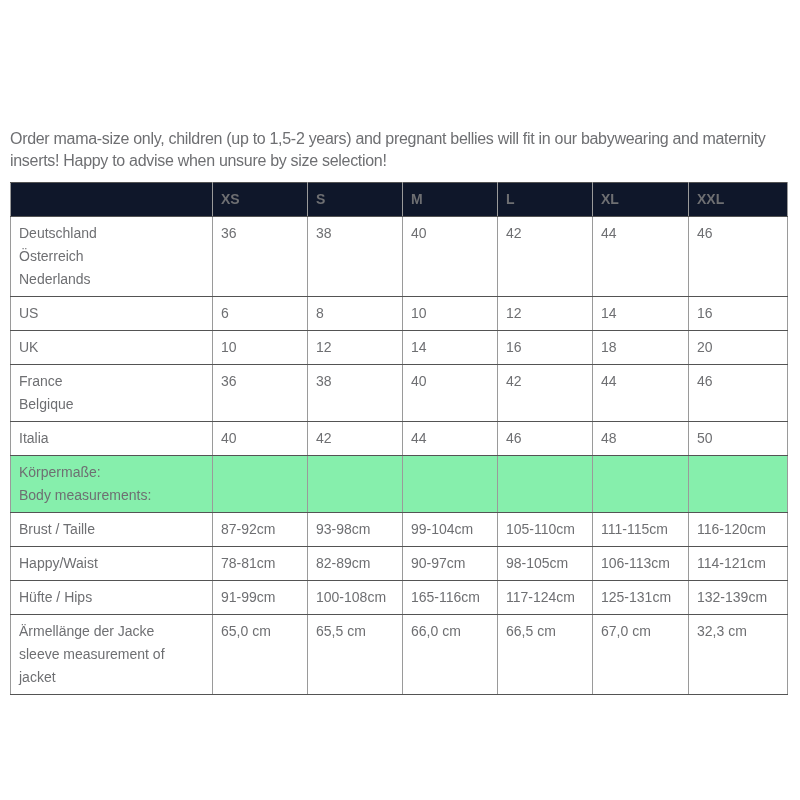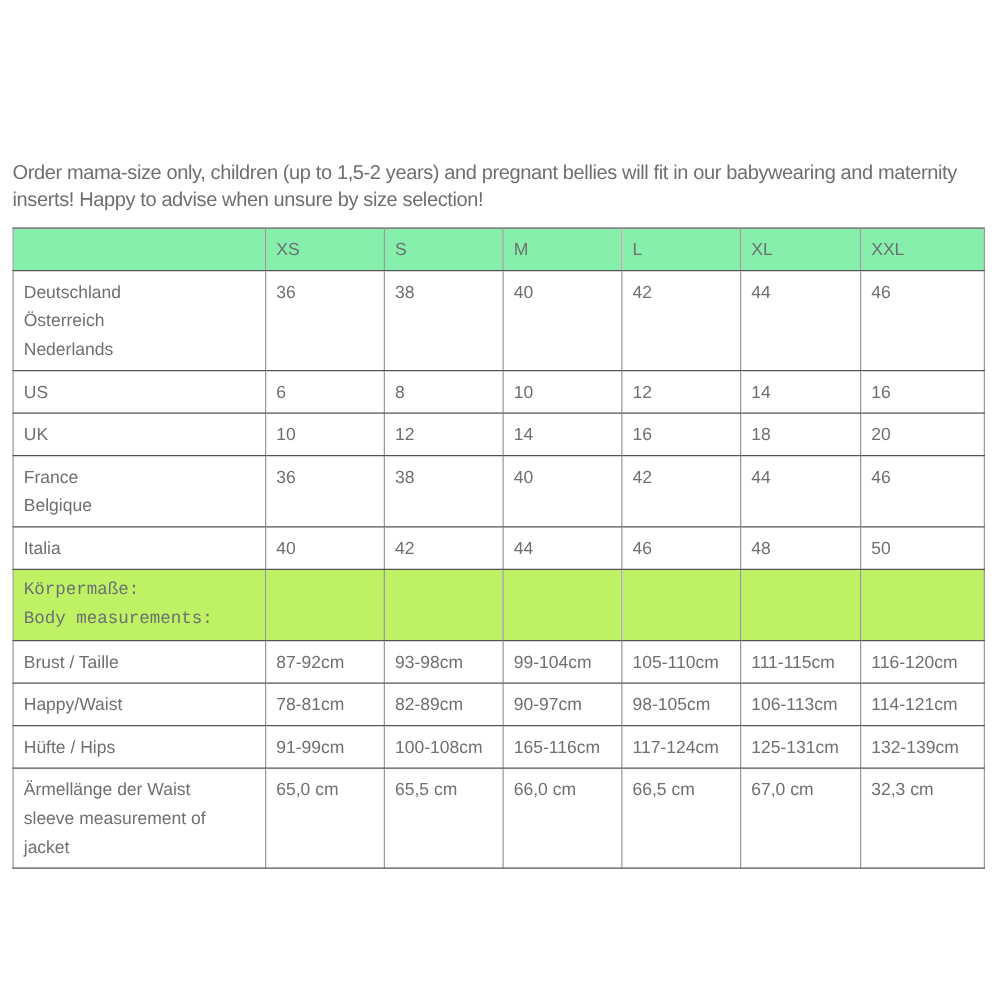--- a/index.html
+++ b/index.html
@@ -46,8 +46,8 @@
     overflow: hidden;
   }
   table.size-chart th {
-    background: #86efac;
-    font-weight: normal;
+    background: #0f172a;
+    font-weight: bold;
     height: 21px;
   }
   table.size-chart tr.section td {

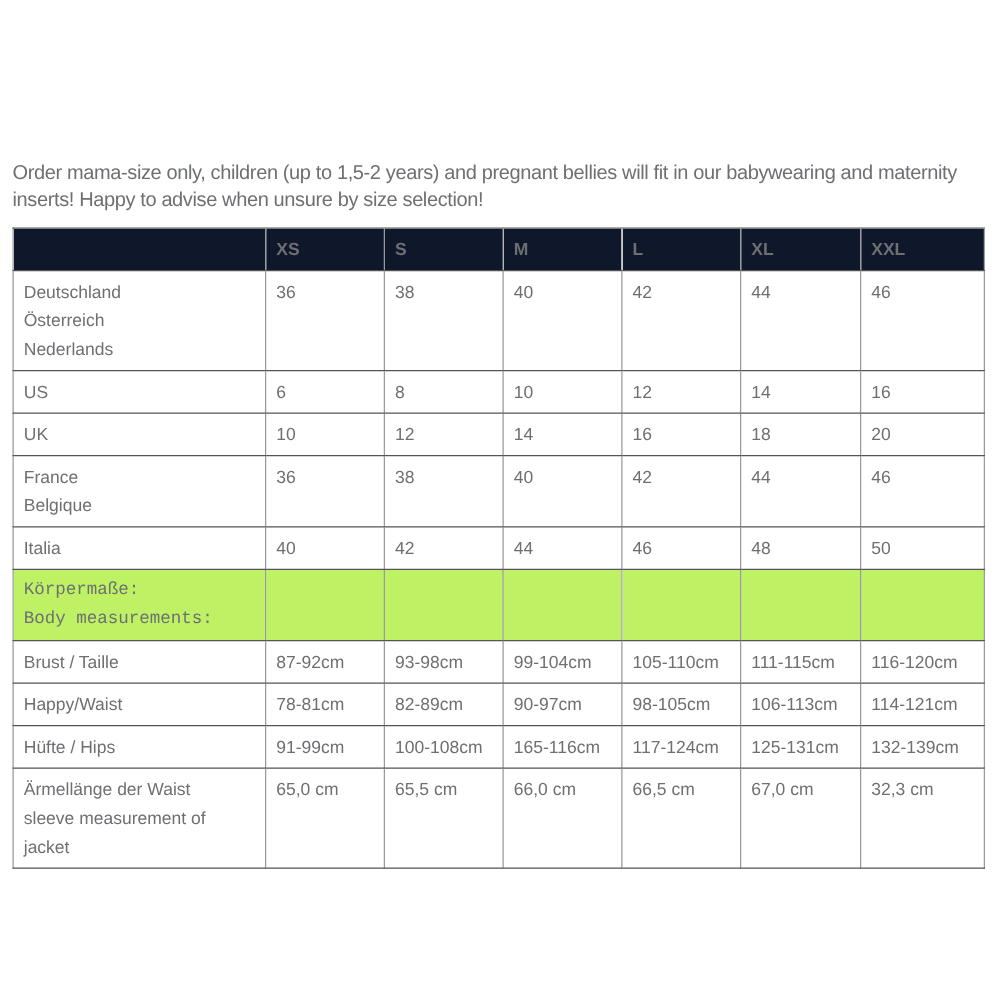--- a/index.html
+++ b/index.html
@@ -51,8 +51,7 @@
     height: 21px;
   }
   table.size-chart tr.section td {
-    background: #bef264;
-    font-family: Liberation Mono, monospace;
+    background: #86efac;
   }
   table.size-chart td.label-cell {
     

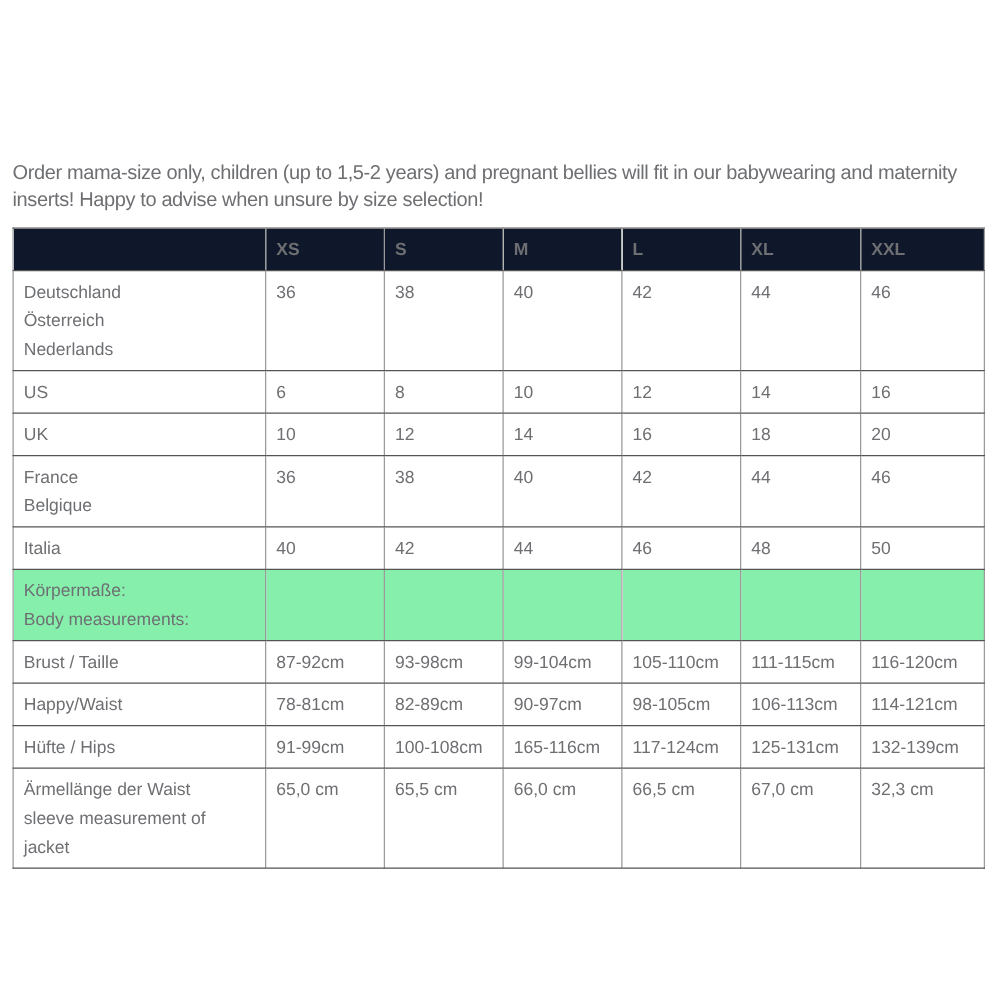--- a/index.html
+++ b/index.html
@@ -171,7 +171,7 @@
           <td>132-139cm</td>
         </tr>
         <tr>
-          <td class="label-cell">Ärmellänge der Waist
+          <td class="label-cell">Ärmellänge der Jacke
 sleeve measurement of jacket</td>
           <td>65,0 cm</td>
           <td>65,5 cm</td>

